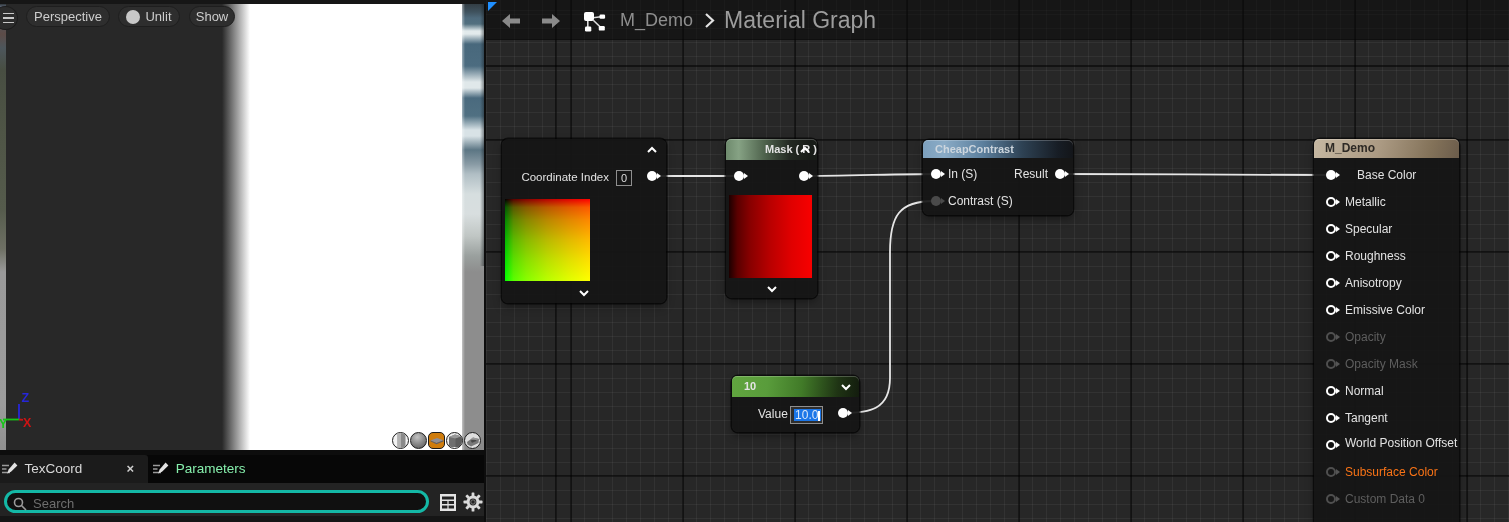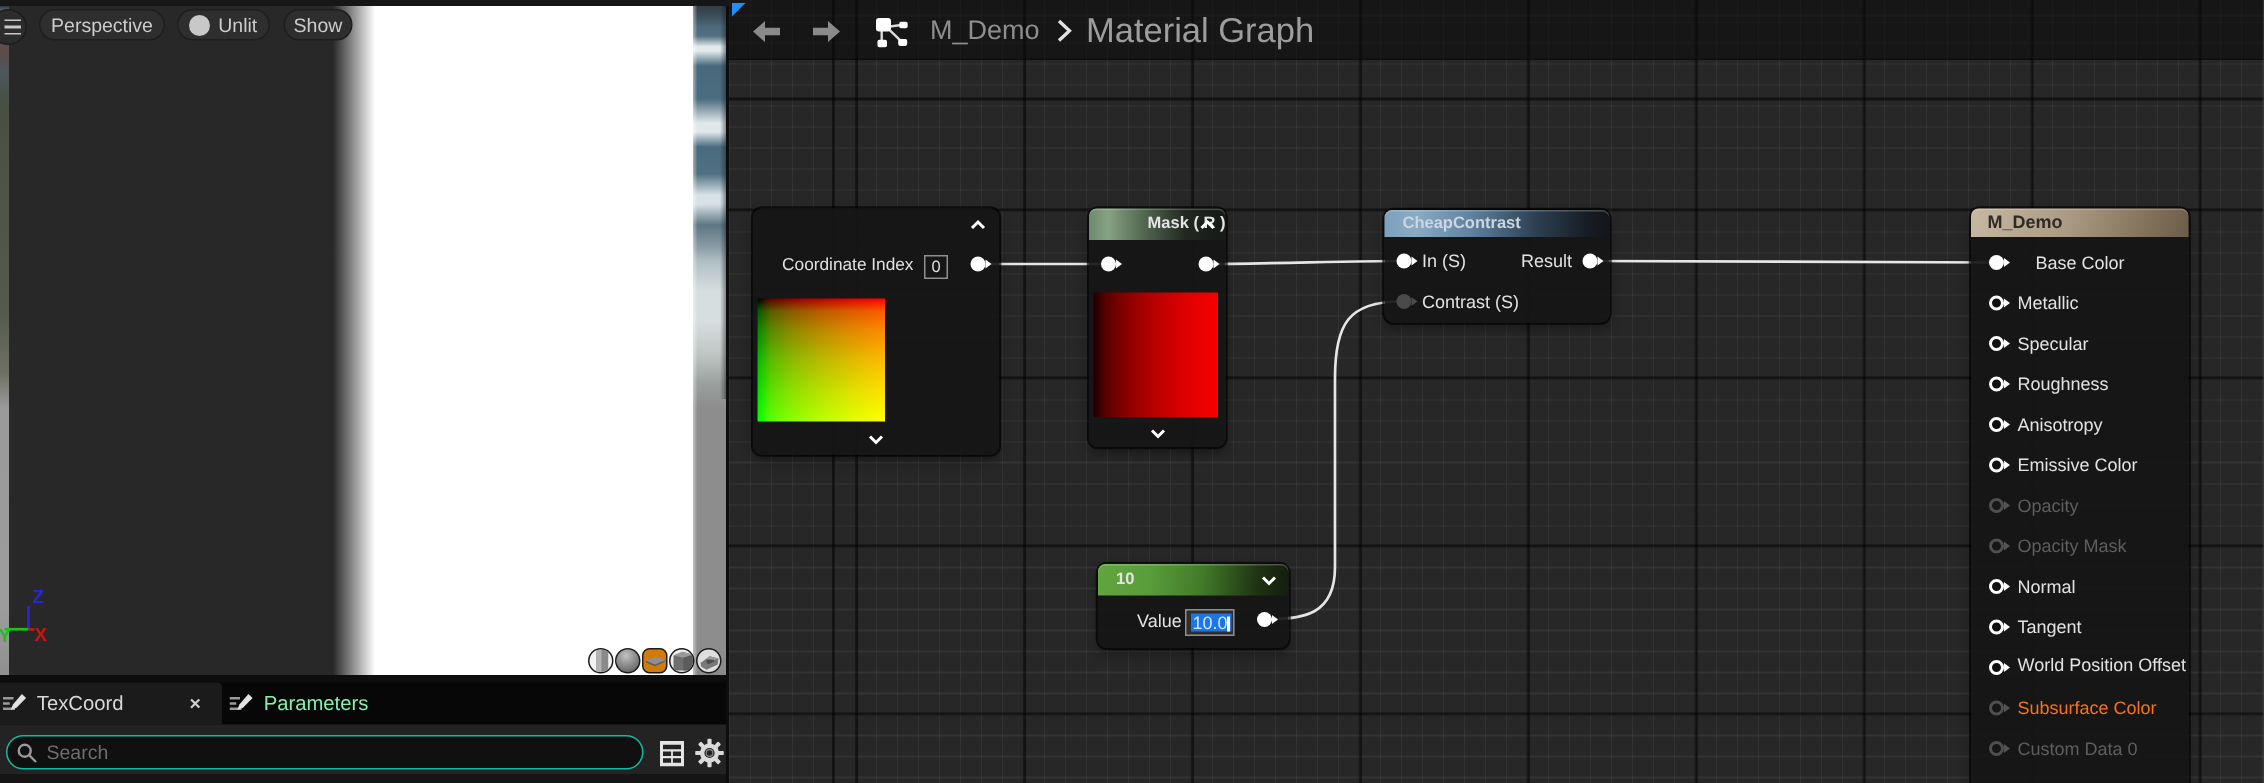--- a/index.html
+++ b/index.html
@@ -40,7 +40,7 @@
 #tabParams { position:absolute; left:148px; top:0; width:200px; height:28px; color:#86efac; font-size:13.5px; }
 #searchrow { position:absolute; left:0; top:33px; width:484px; height:39px; background:#232323; }
 #searchrow::after { content:""; position:absolute; left:0; bottom:0; width:484px; height:6px; background:#151515; }
-#searchbox { position:absolute; left:4px; top:7px; width:425px; height:23px; border-radius:12px; background:#101010; border:1px solid #14b8a6; color:#6e6e6e; font-size:13px; line-height:21px; }
+#searchbox { position:absolute; left:4px; top:7px; width:425px; height:23px; border-radius:12px; background:#101010; border:3px solid #14b8a6; color:#6e6e6e; font-size:13px; line-height:21px; }
 .tabicon { display:inline-block; width:16px; height:14px; margin:0 3px 0 2px; vertical-align:-3px; }
 
 

